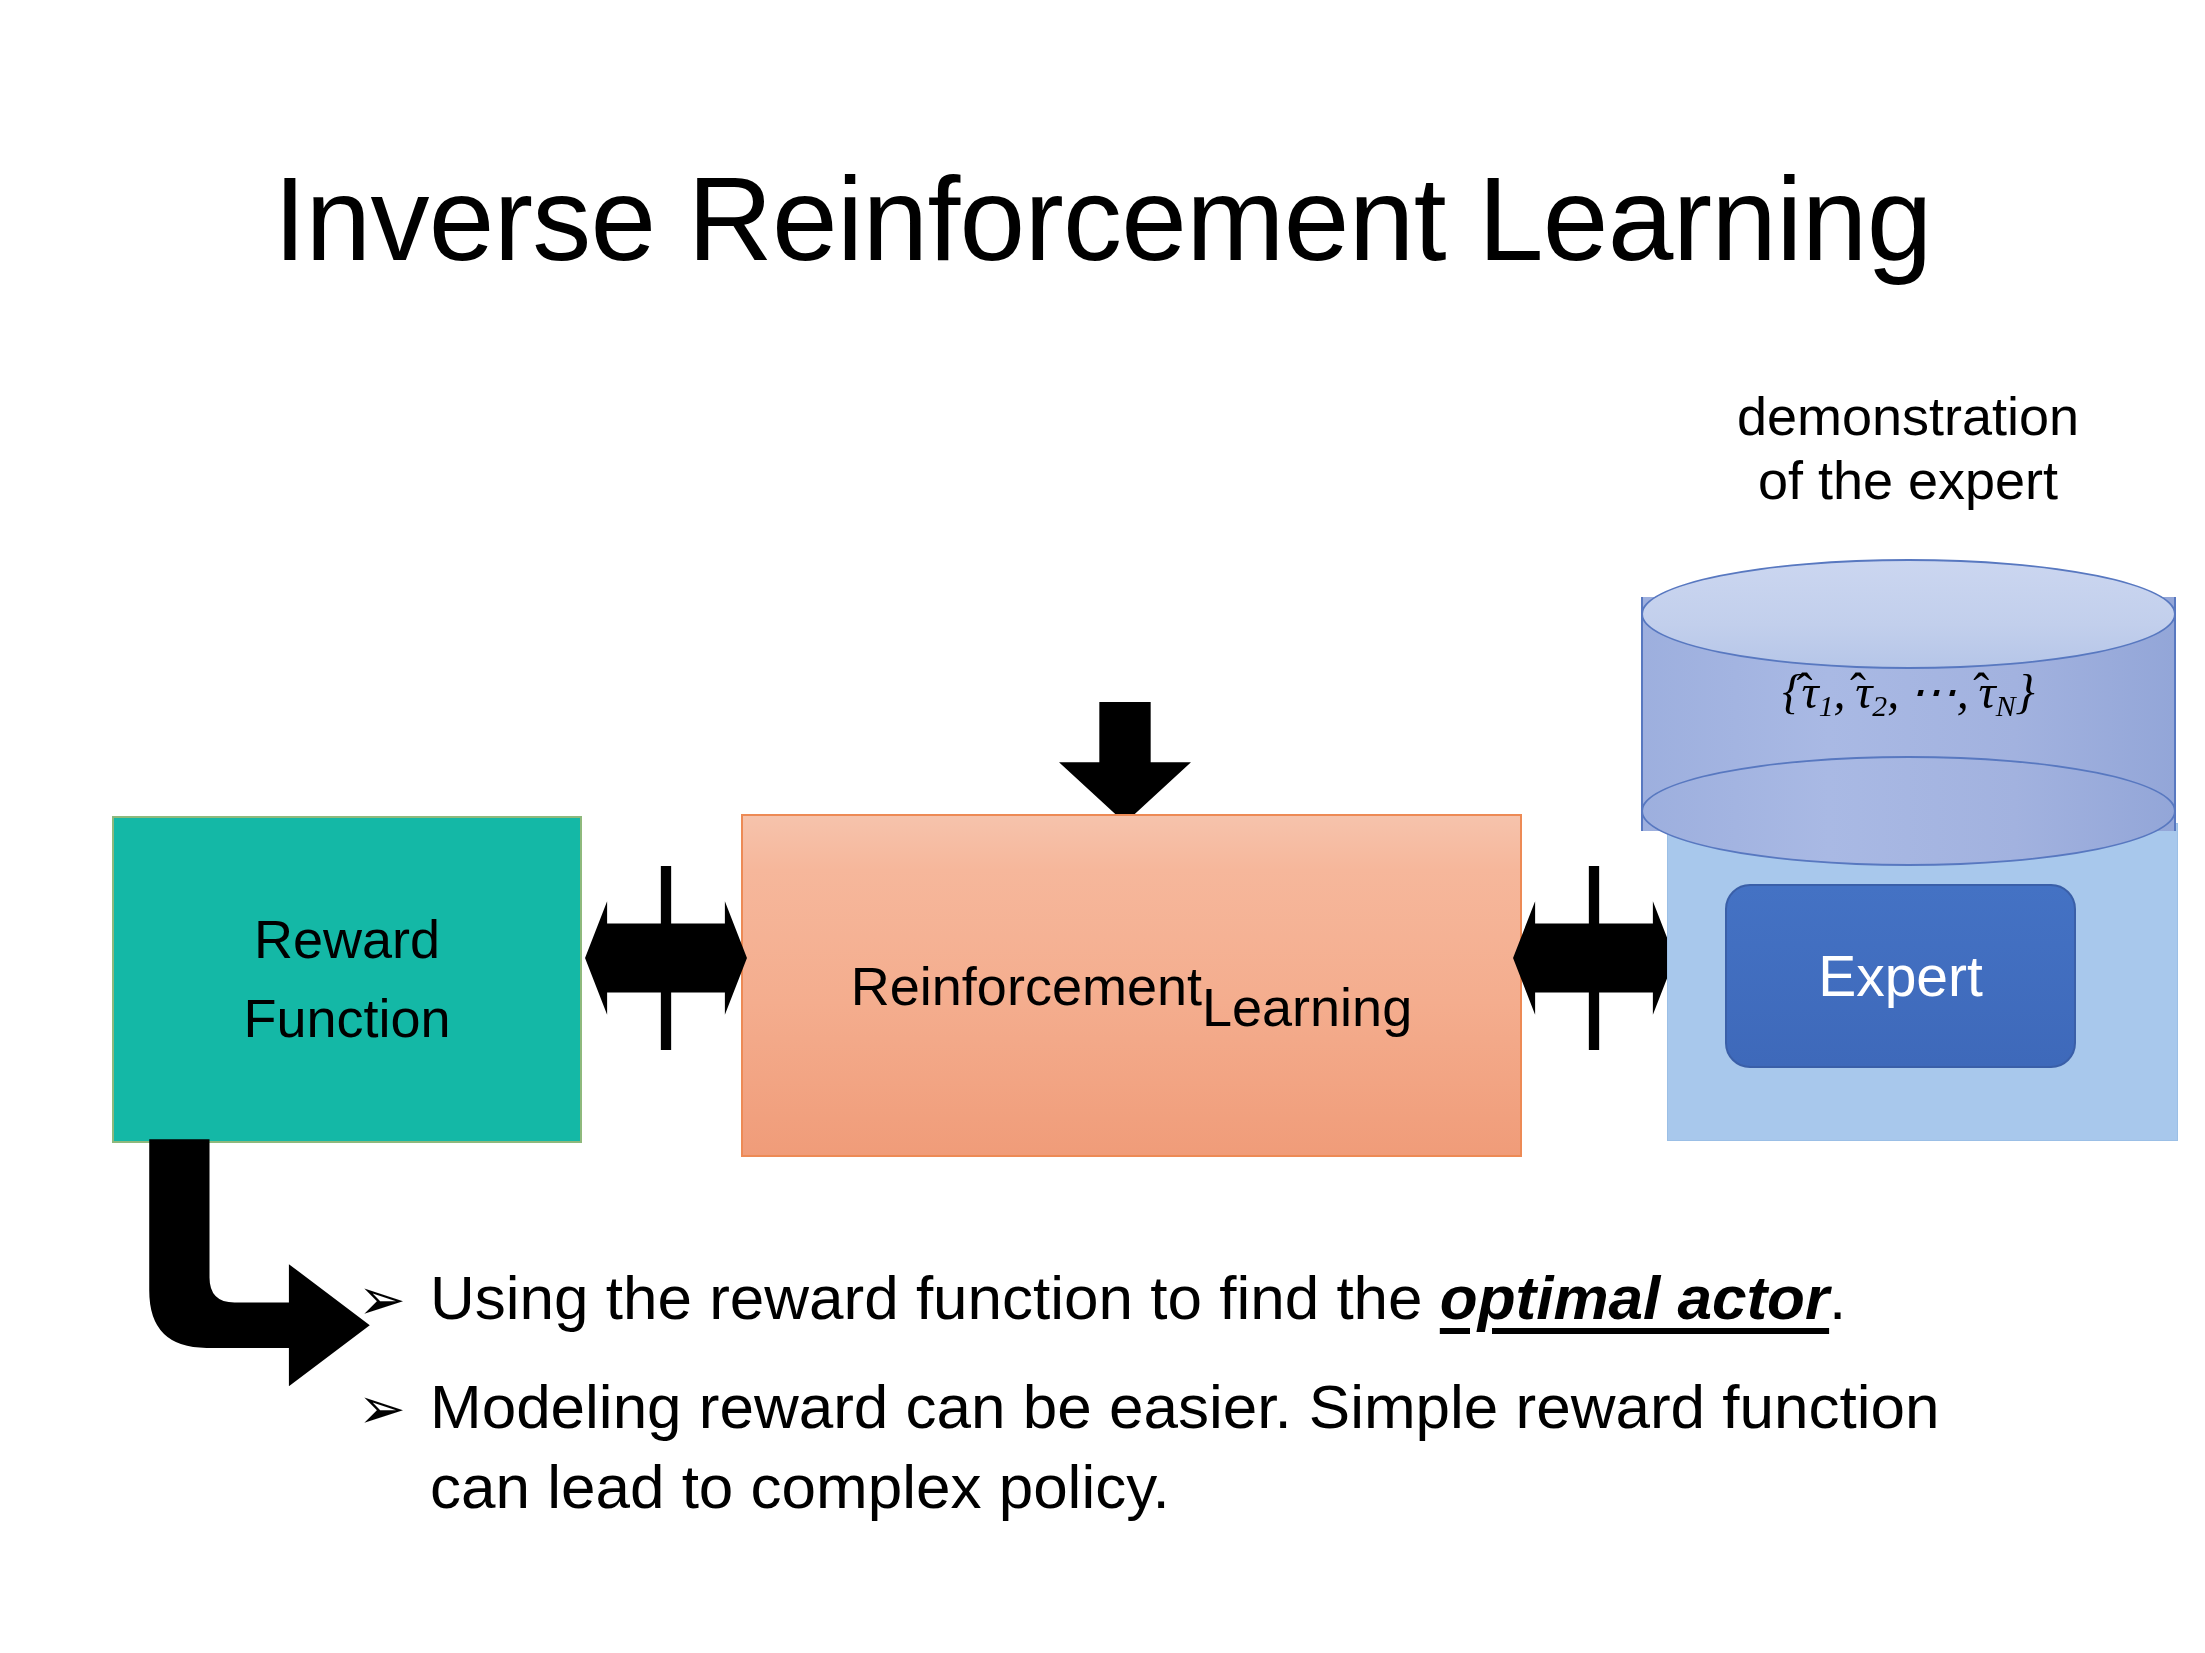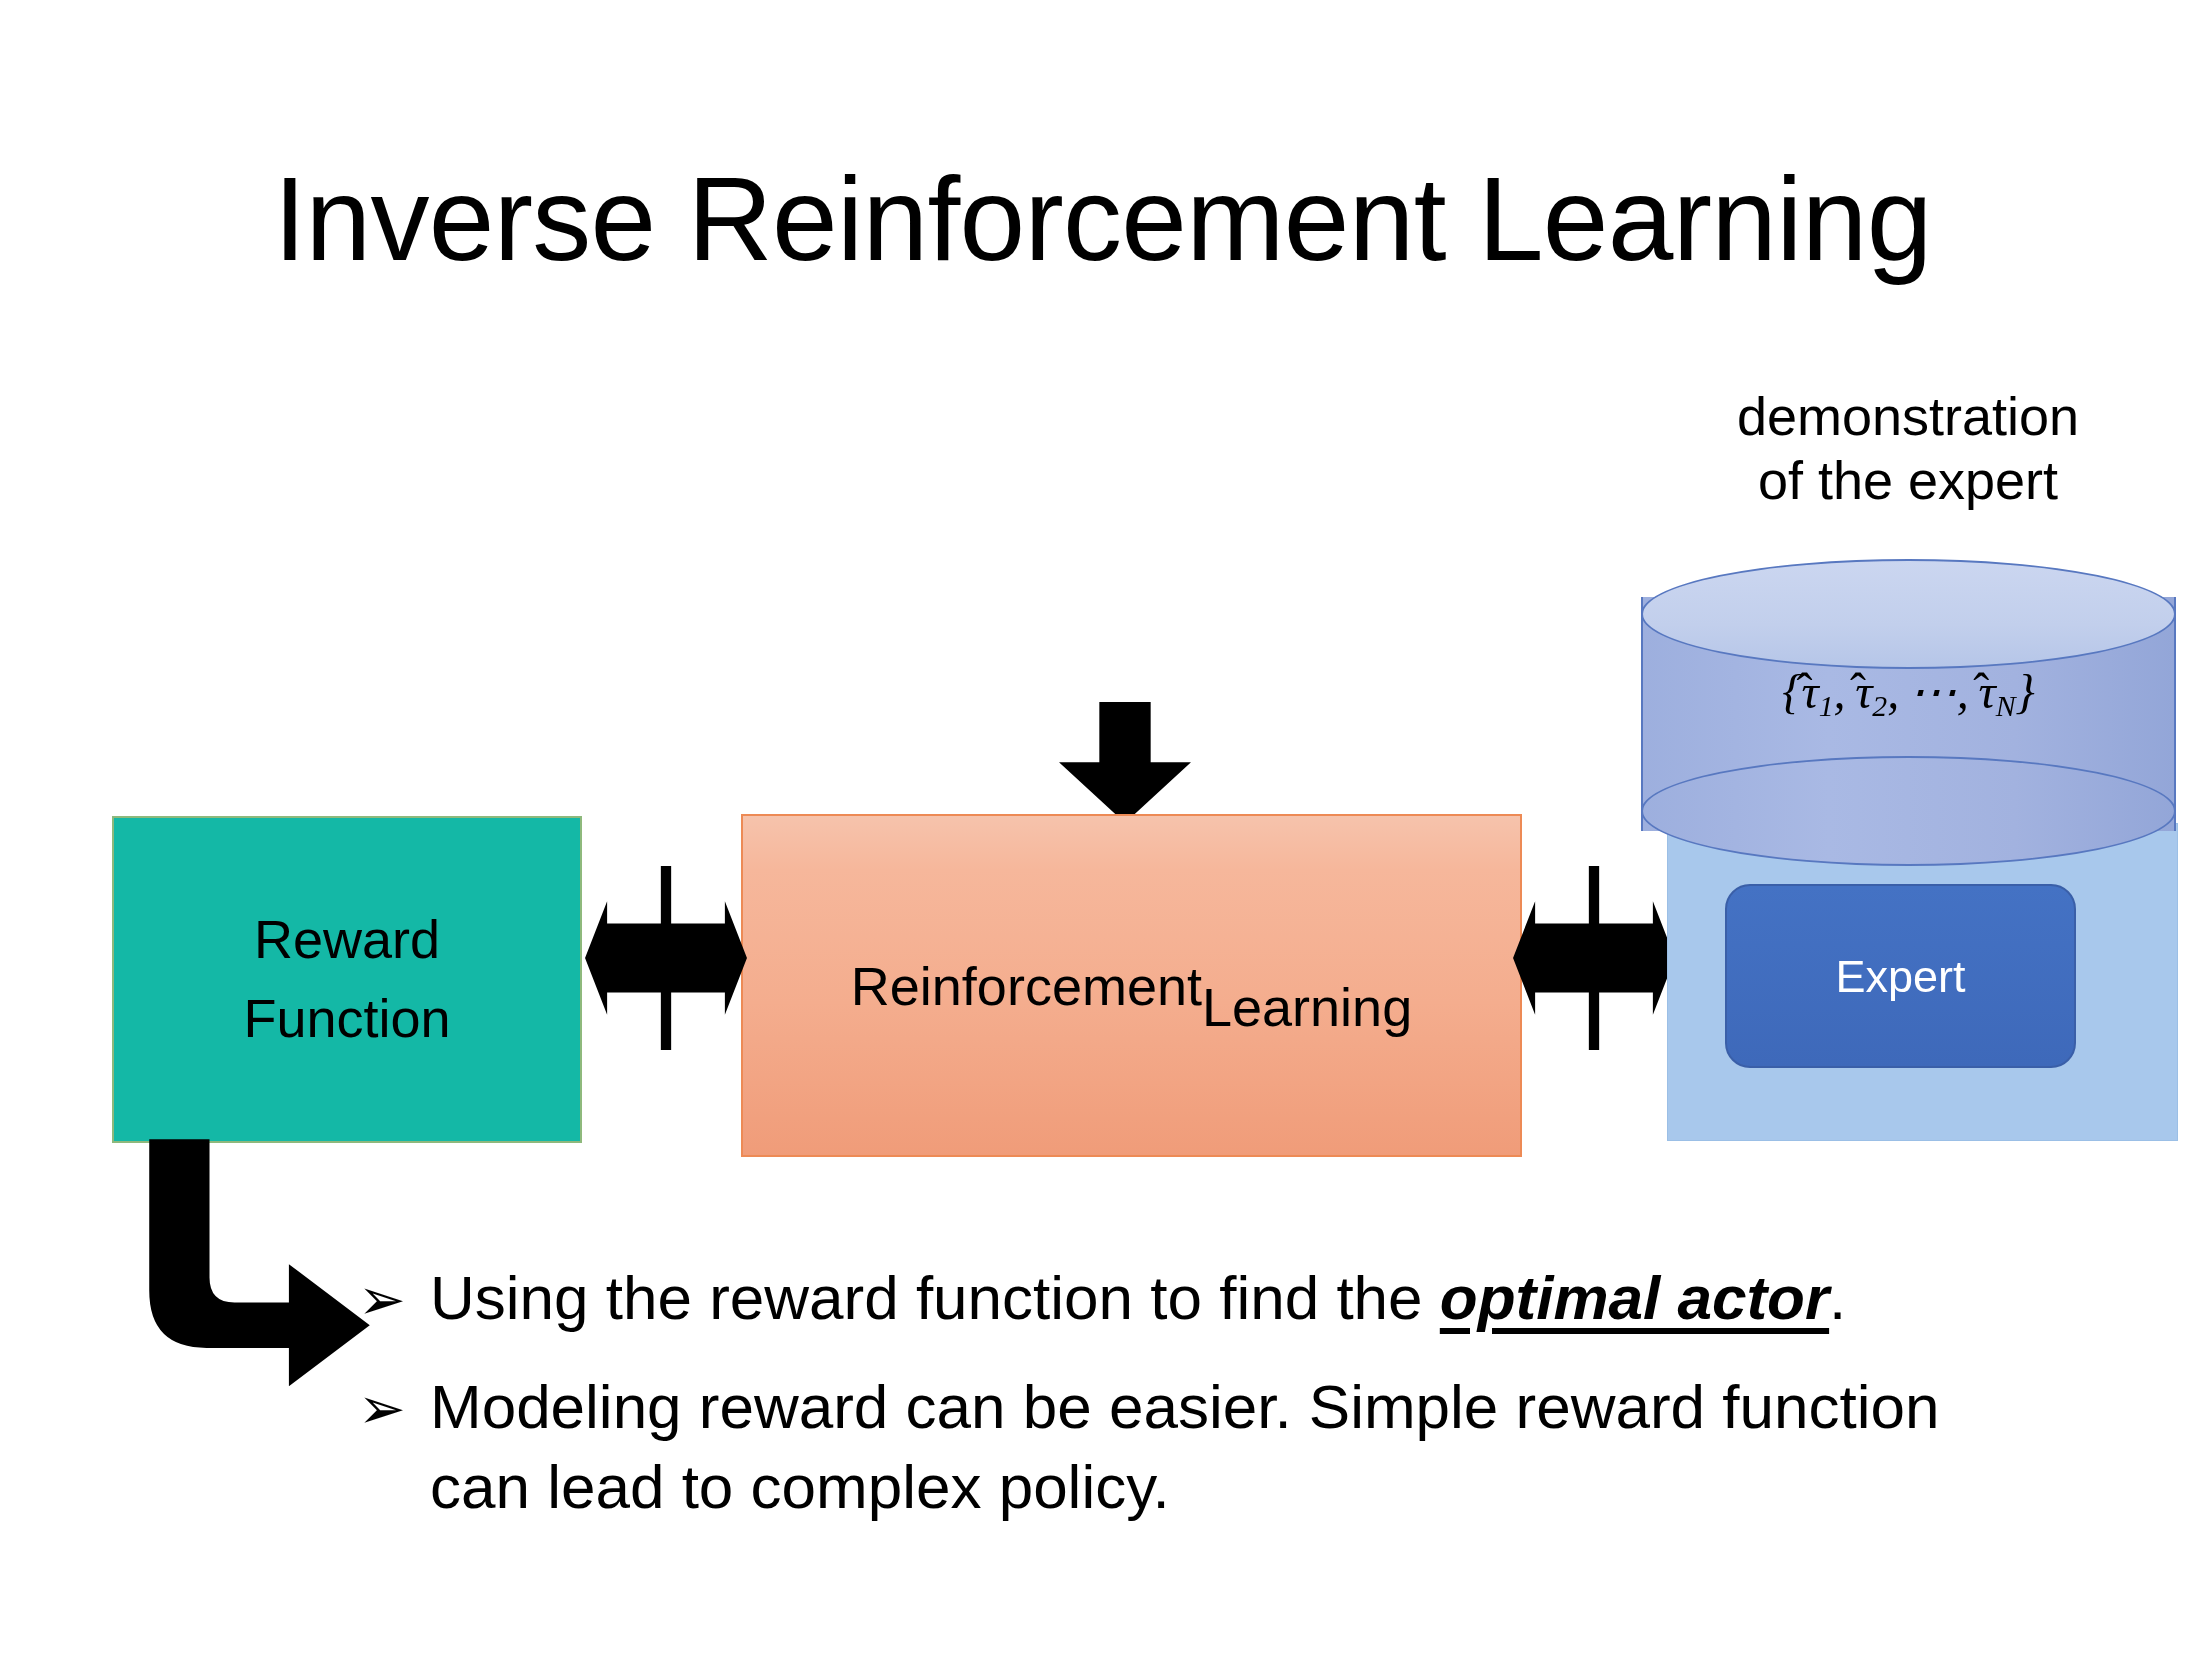--- a/index.html
+++ b/index.html
@@ -109,7 +109,7 @@
     align-items: center;
     justify-content: center;
     color: #ffffff;
-    font-size: 45px;
+    font-size: 57px;
     line-height: 1;
   }
 

